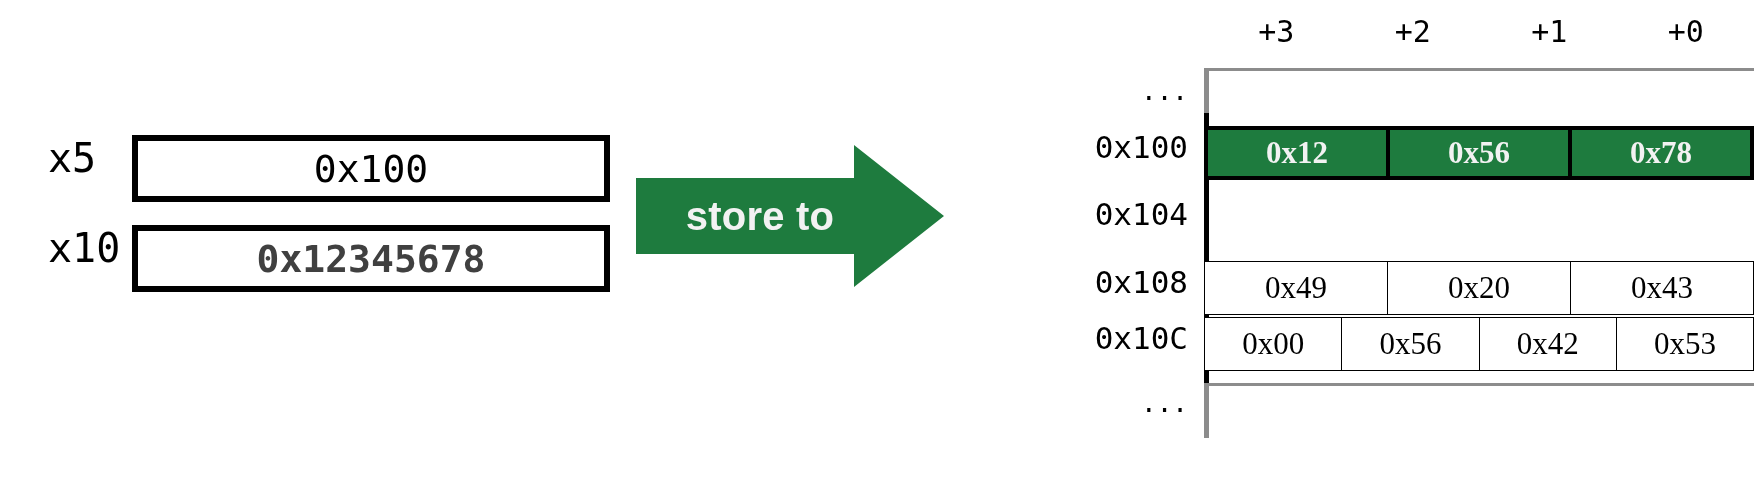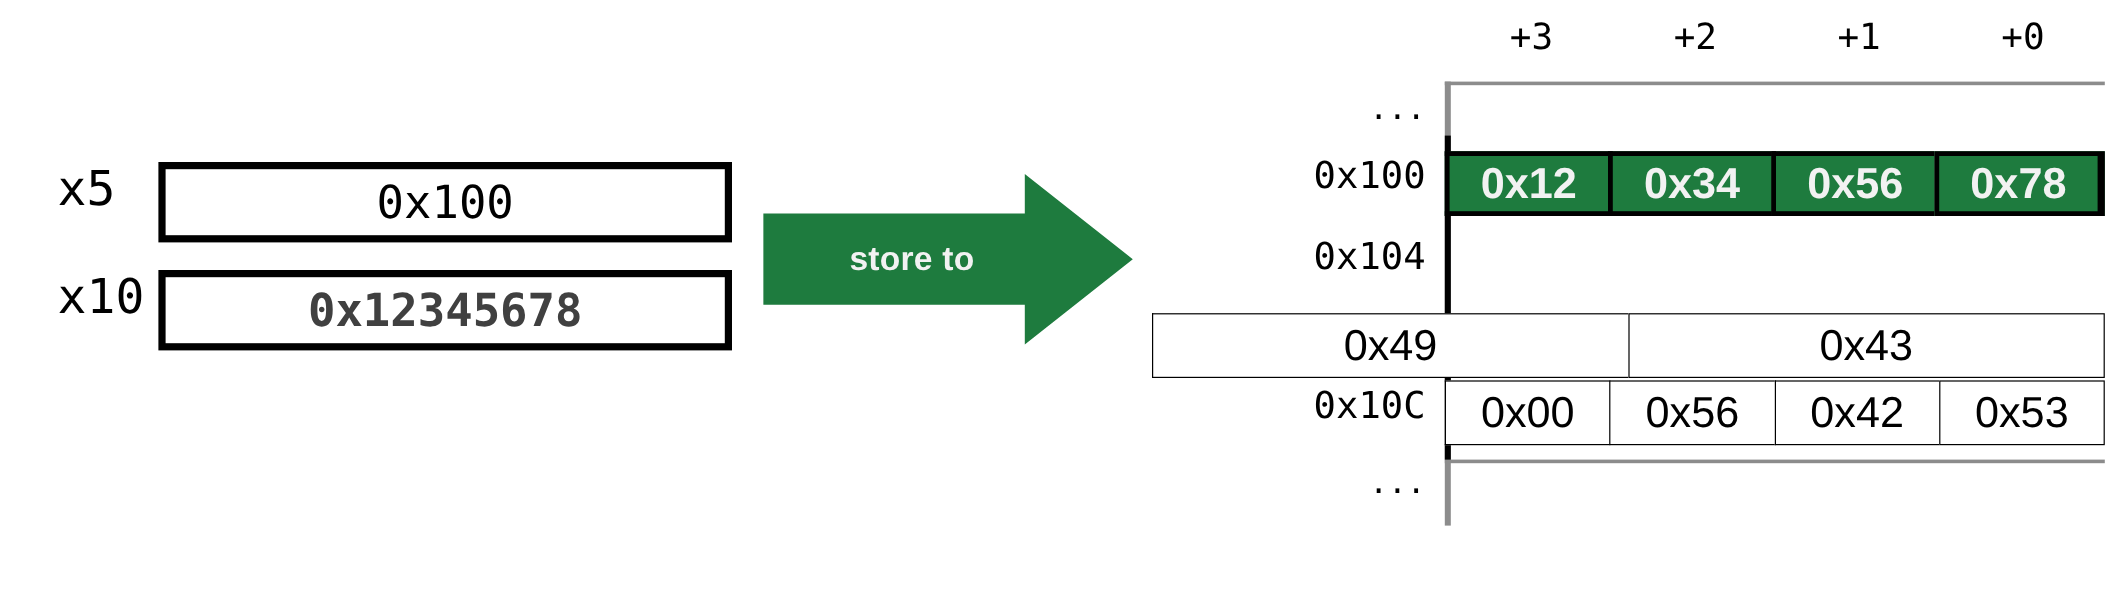--- a/index.html
+++ b/index.html
@@ -193,8 +193,8 @@
     display: flex;
     align-items: center;
     justify-content: center;
-    font-family: Liberation Sans, sans-serif;
-    font-size: 36px;
+    font-family: Liberation Serif, serif;
+    font-size: 31px;
     color: #000000;
     background: #ffffff;
     border: 1.5px solid #000000;

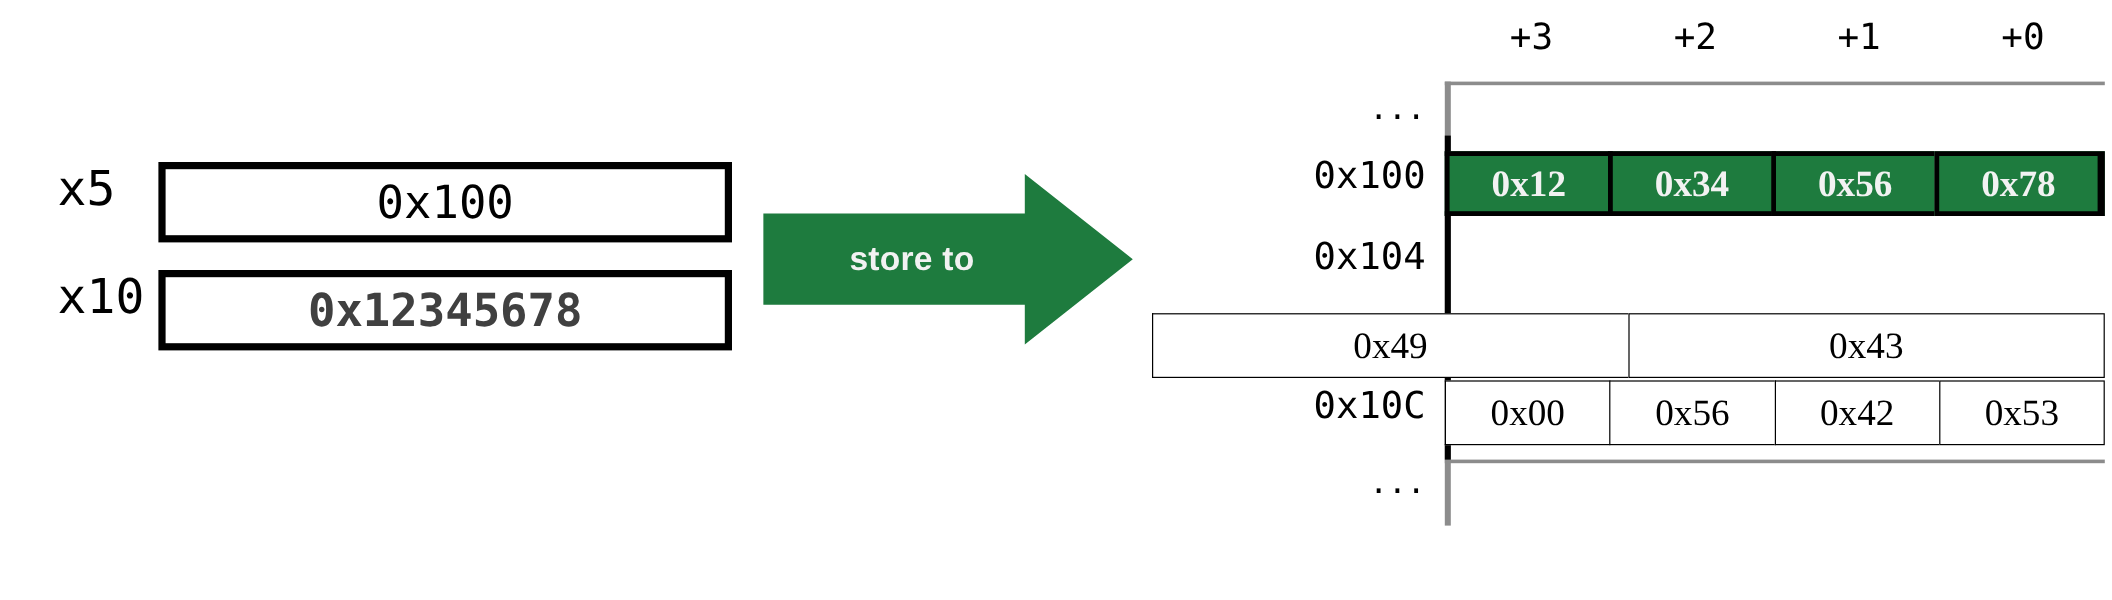--- a/index.html
+++ b/index.html
@@ -275,7 +275,6 @@
     <div class="addr">0x100</div>
     <div class="cells">
       <div class="cell">0x12</div>
-      <div class="cell">0x34</div>
       <div class="cell">0x56</div>
       <div class="cell">0x78</div>
     </div>

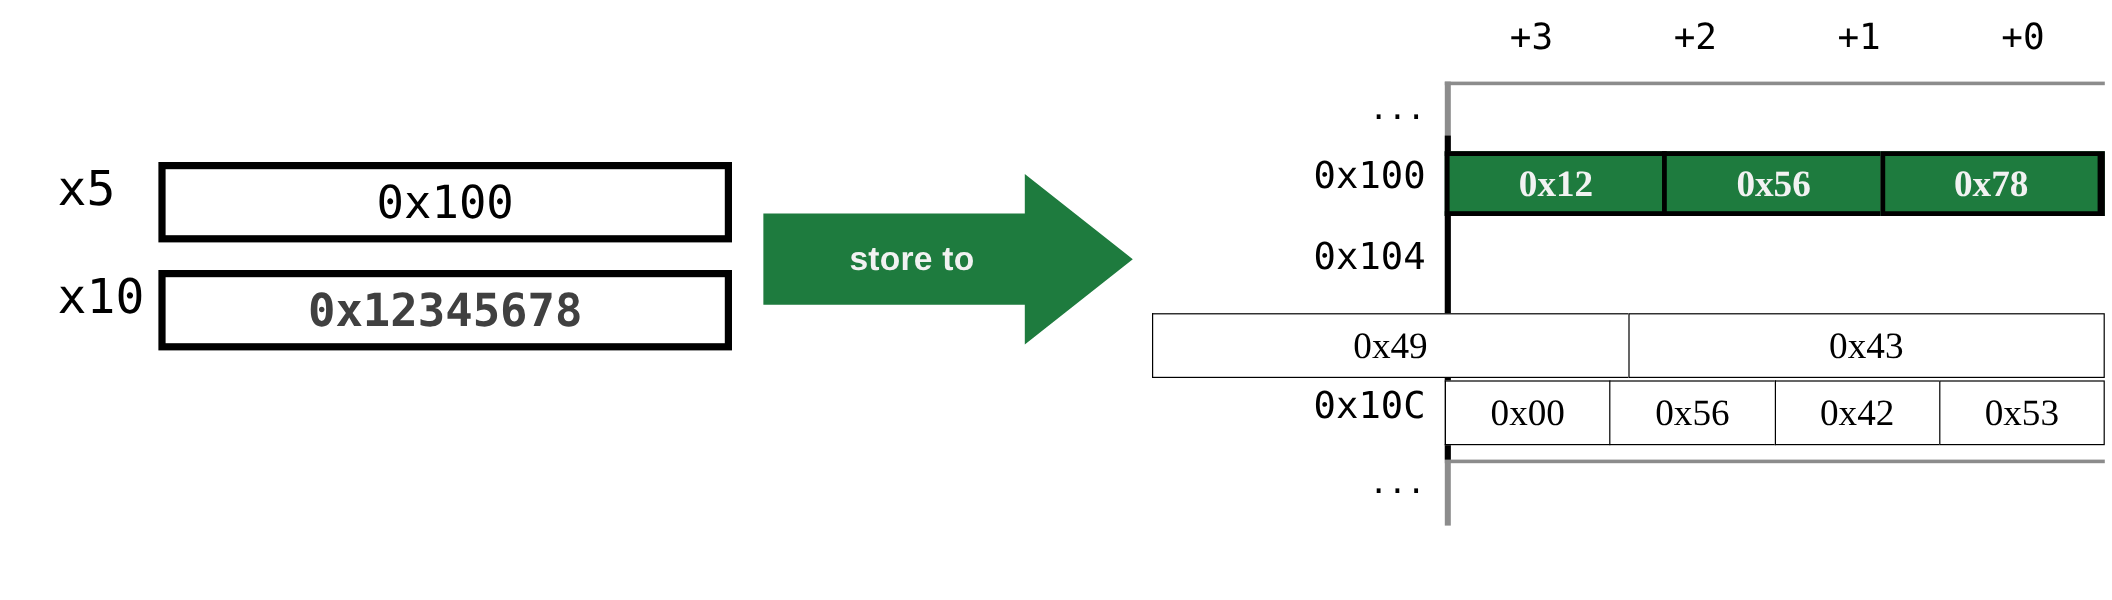--- a/index.html
+++ b/index.html
@@ -213,7 +213,7 @@
     border-right: none;
   }
   .mem-row.highlight .cell:last-child {
-    border-right: 6px solid #000000;
+    border-right: 4px solid #000000;
   }
 
   

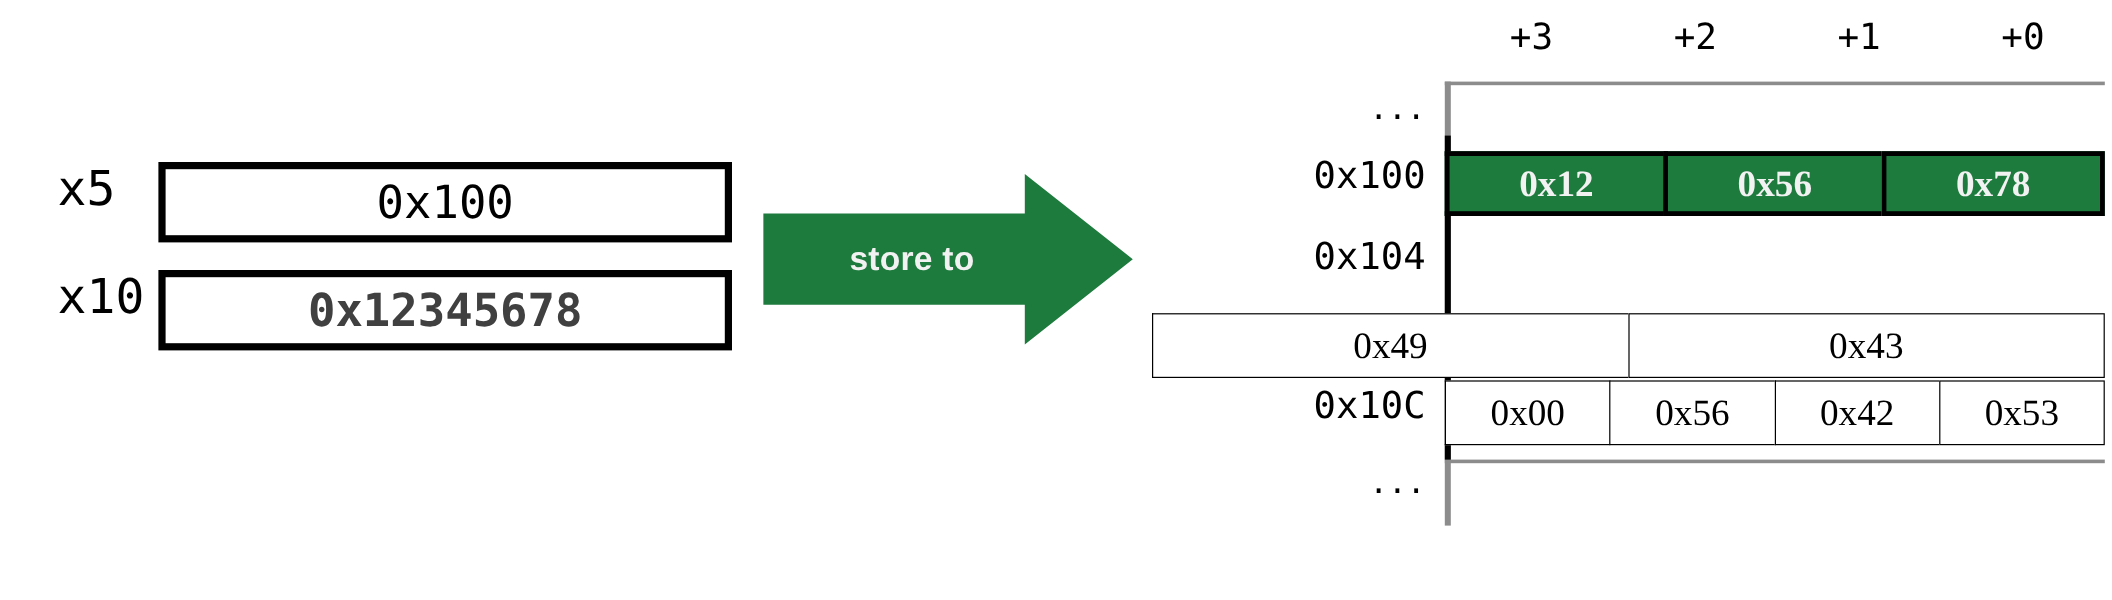--- a/index.html
+++ b/index.html
@@ -83,7 +83,7 @@
     align-items: center;
     justify-content: center;
     font-family: "Liberation Sans", sans-serif;
-    font-size: 28px;
+    font-size: 40px;
     font-weight: bold;
     color: #f2f2f2;
     letter-spacing: 0.2px;

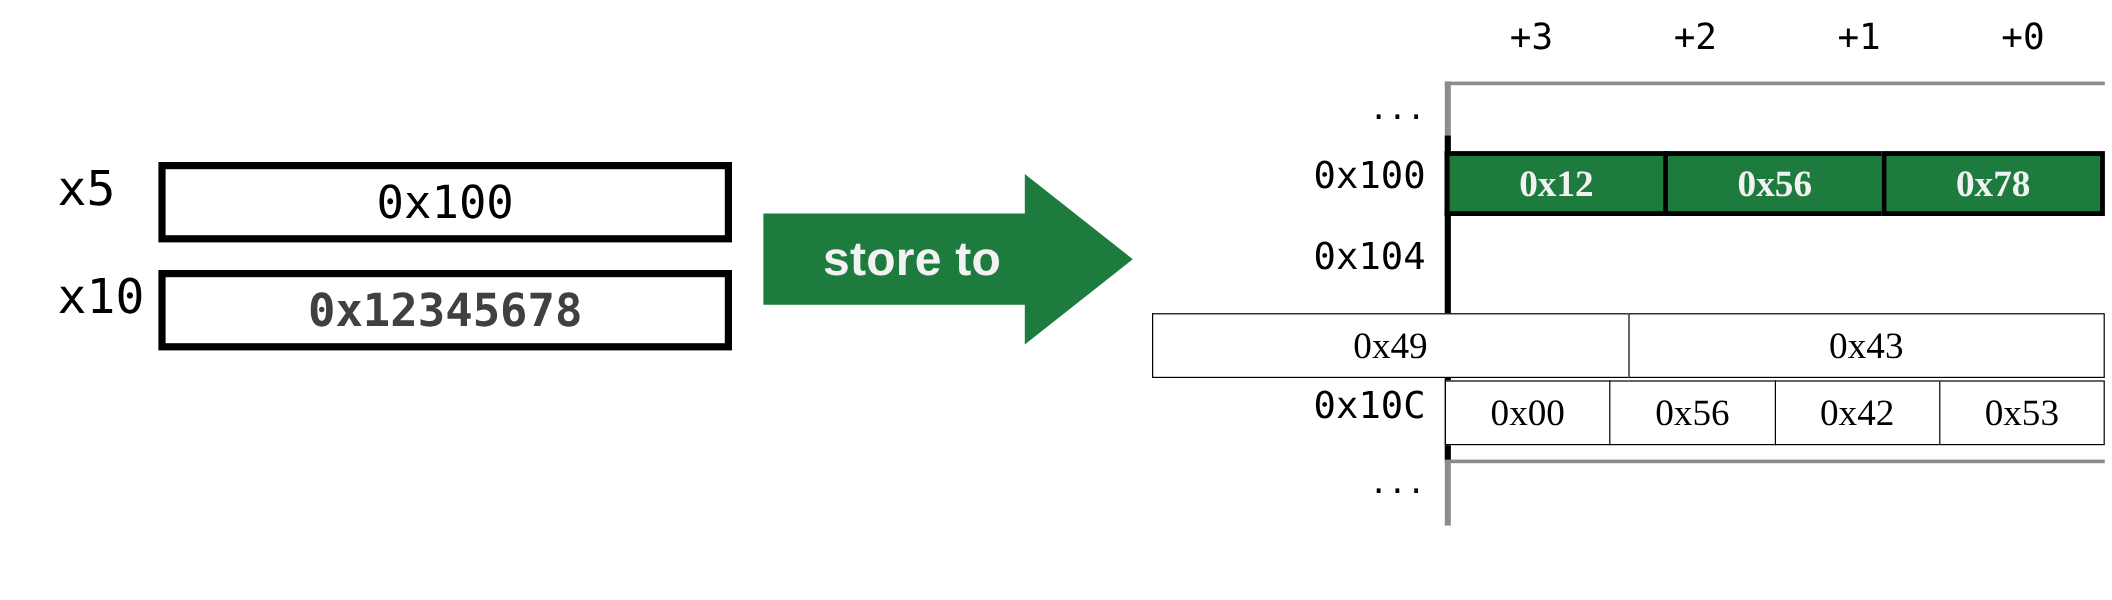--- a/index.html
+++ b/index.html
@@ -285,6 +285,7 @@
   </div>
 
   <div class="mem-row row2">
+    <div class="addr">0x108</div>
     <div class="cells">
       <div class="cell">0x49</div>
       <div class="cell">0x43</div>

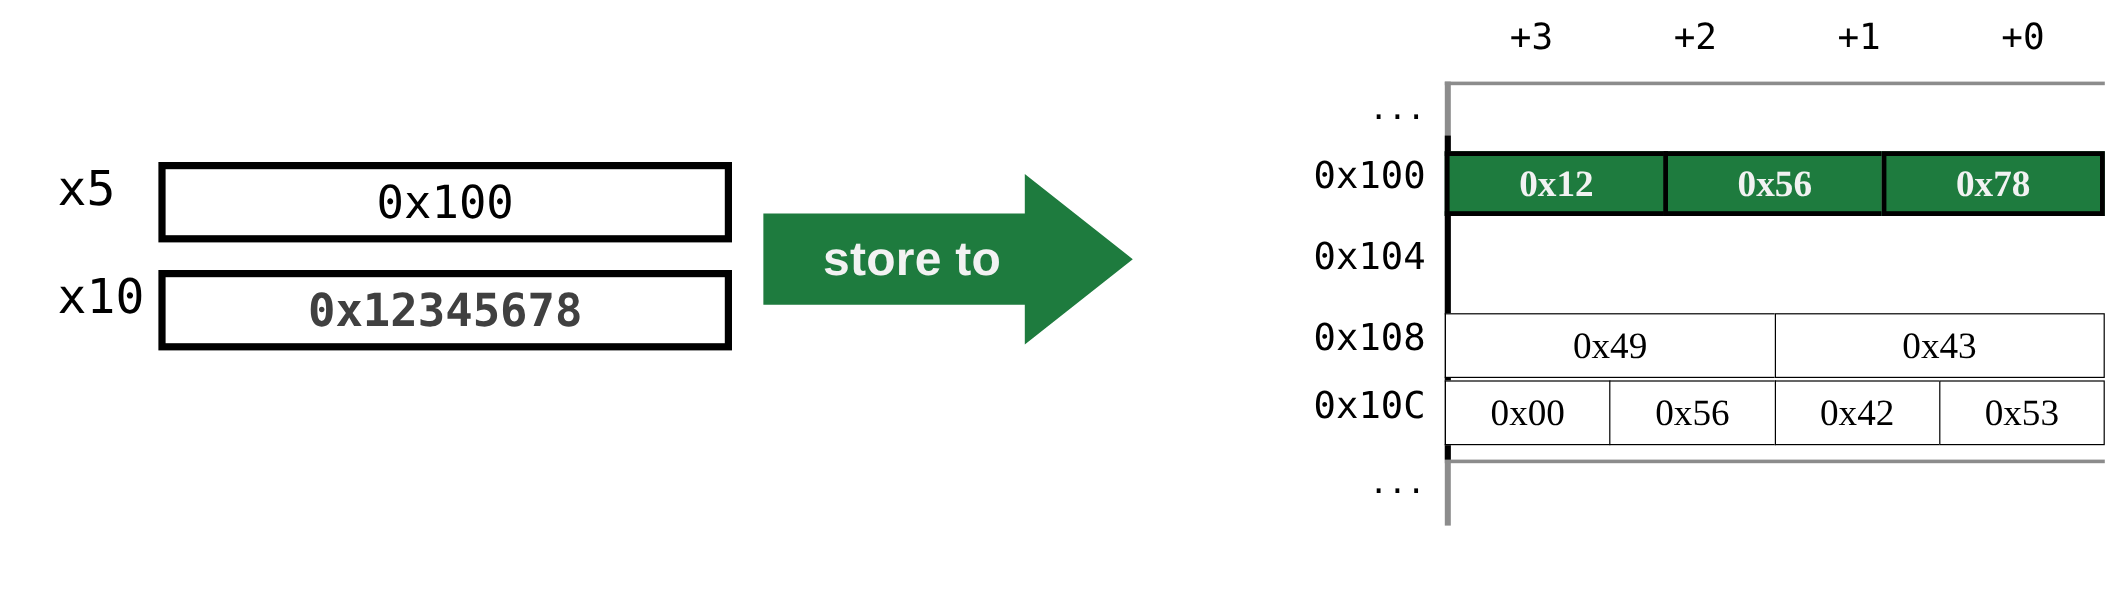--- a/index.html
+++ b/index.html
@@ -288,6 +288,7 @@
     <div class="addr">0x108</div>
     <div class="cells">
       <div class="cell">0x49</div>
+      <div class="cell">0x20</div>
       <div class="cell">0x43</div>
     </div>
   </div>

